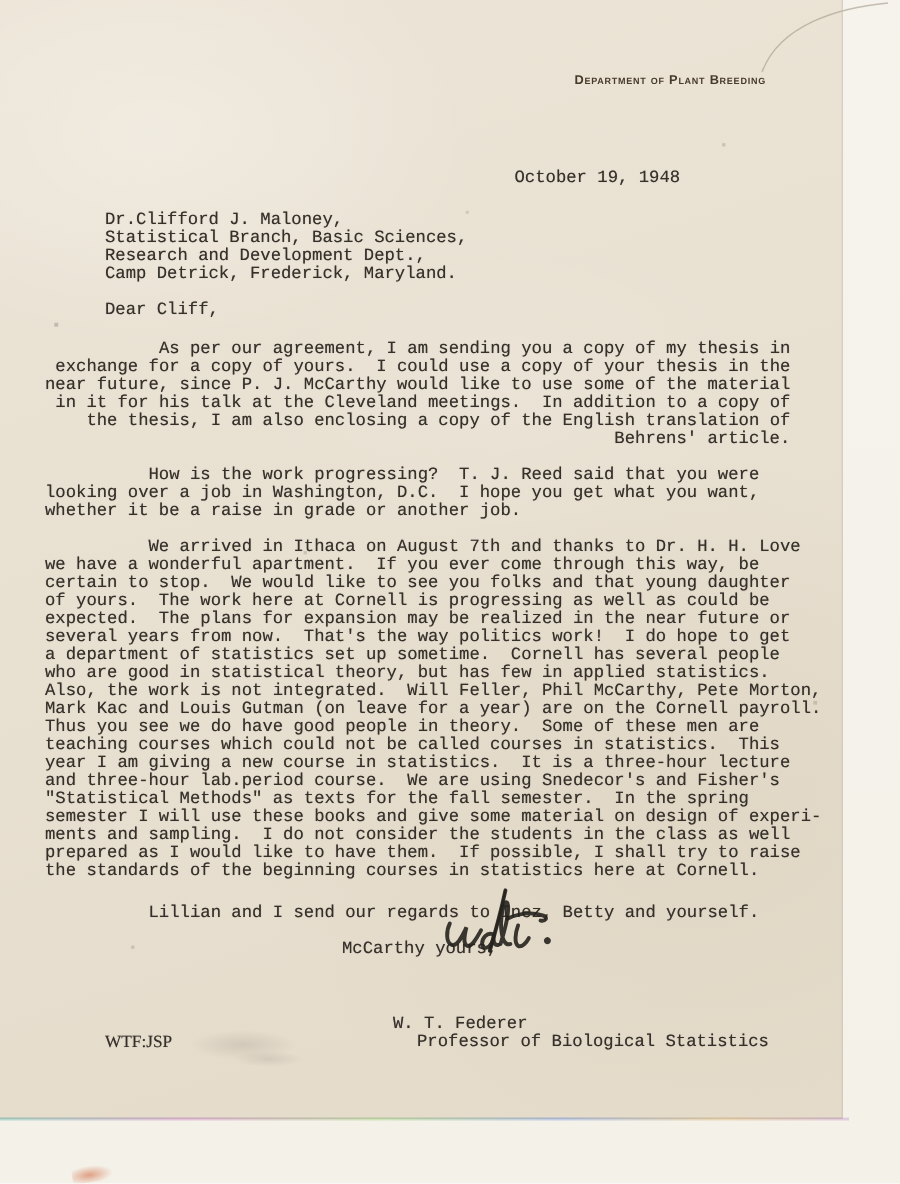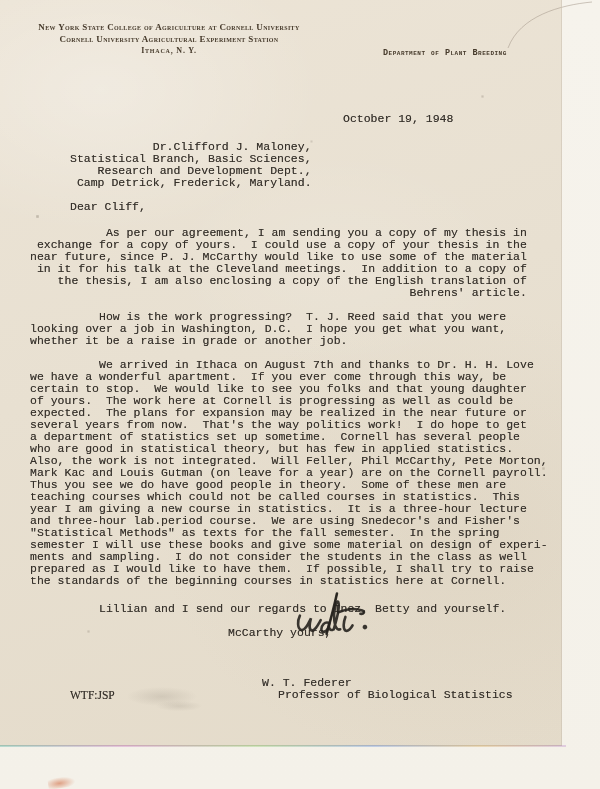--- a/index.html
+++ b/index.html
@@ -87,11 +87,6 @@
 
 <div class="paper">
 
-  <div class="lh-left">
-    <div class="lh-line1">New York State College of Agriculture at Cornell University</div>
-    <div class="lh-line2">Cornell University Agricultural Experiment Station</div>
-    <div class="lh-city">Ithaca, N. Y.</div>
-  </div>
   <div class="lh-dept">Department of Plant Breeding</div>
 
   <div class="type date">October 19, 1948</div>

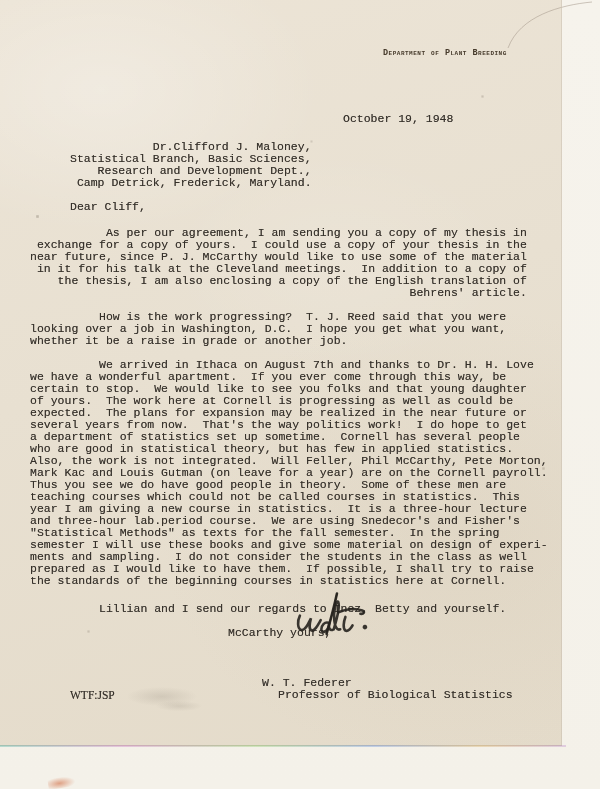--- a/index.html
+++ b/index.html
@@ -27,7 +27,7 @@
   .lh-city{font-size:8px;letter-spacing:.8px;line-height:11px;}
   .lh-dept{
     position:absolute;left:383px;top:48px;
-    font-family:Liberation Mono, monospace;font-variant:small-caps;font-weight:bold;
+    font-family:Liberation Sans, sans-serif;font-variant:small-caps;font-weight:bold;
     font-size:8.5px;letter-spacing:.5px;color:#463a2b;white-space:nowrap;
   }
   .type{

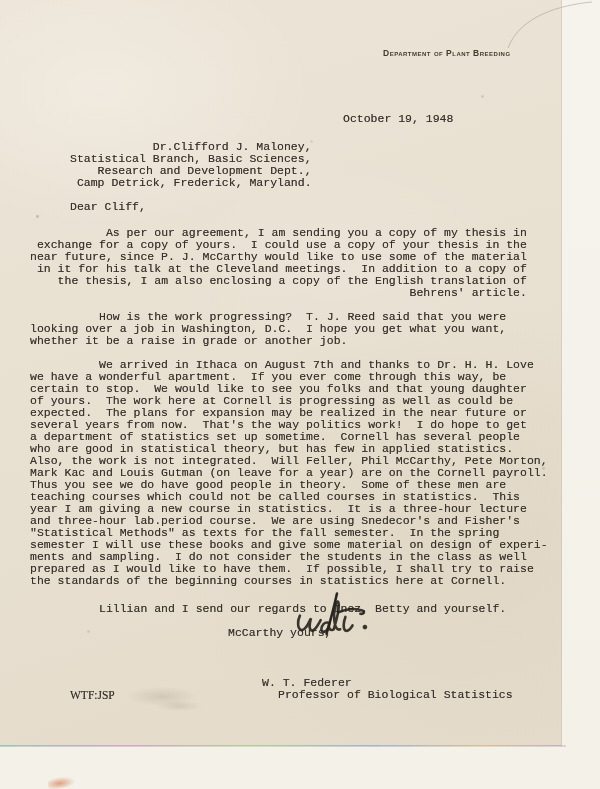--- a/index.html
+++ b/index.html
@@ -35,7 +35,7 @@
     white-space:pre;text-shadow:0 0 .5px rgba(53,48,42,.55);margin-top:37px;
   }
   .date{left:343px;top:76px;}
-  .recipient{left:70px;top:104px;text-align:right;}
+  .recipient{left:70px;top:104px;}
   .salutation{left:70px;top:164px;}
   .p1{left:30px;top:190px;text-align:right;}
   .p2{left:30px;top:274px;}

